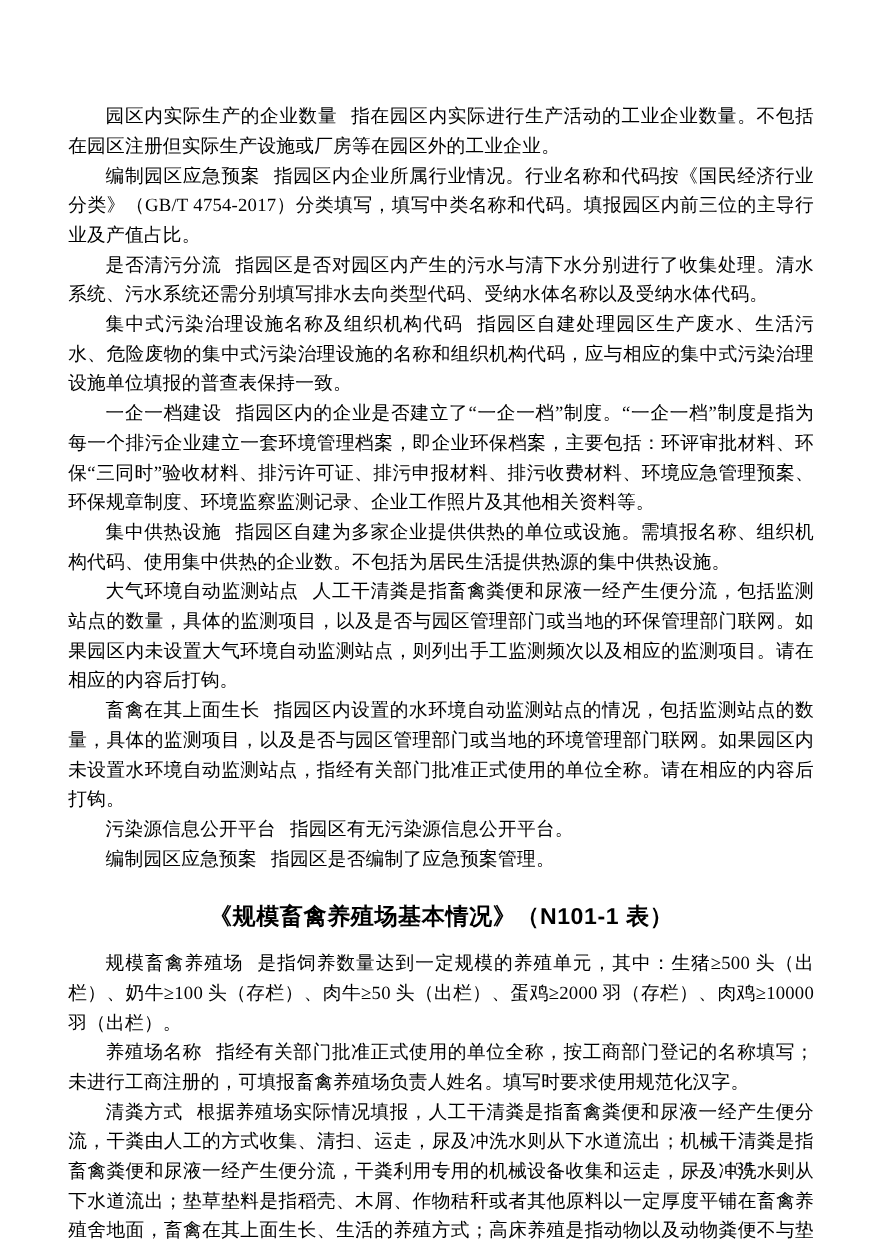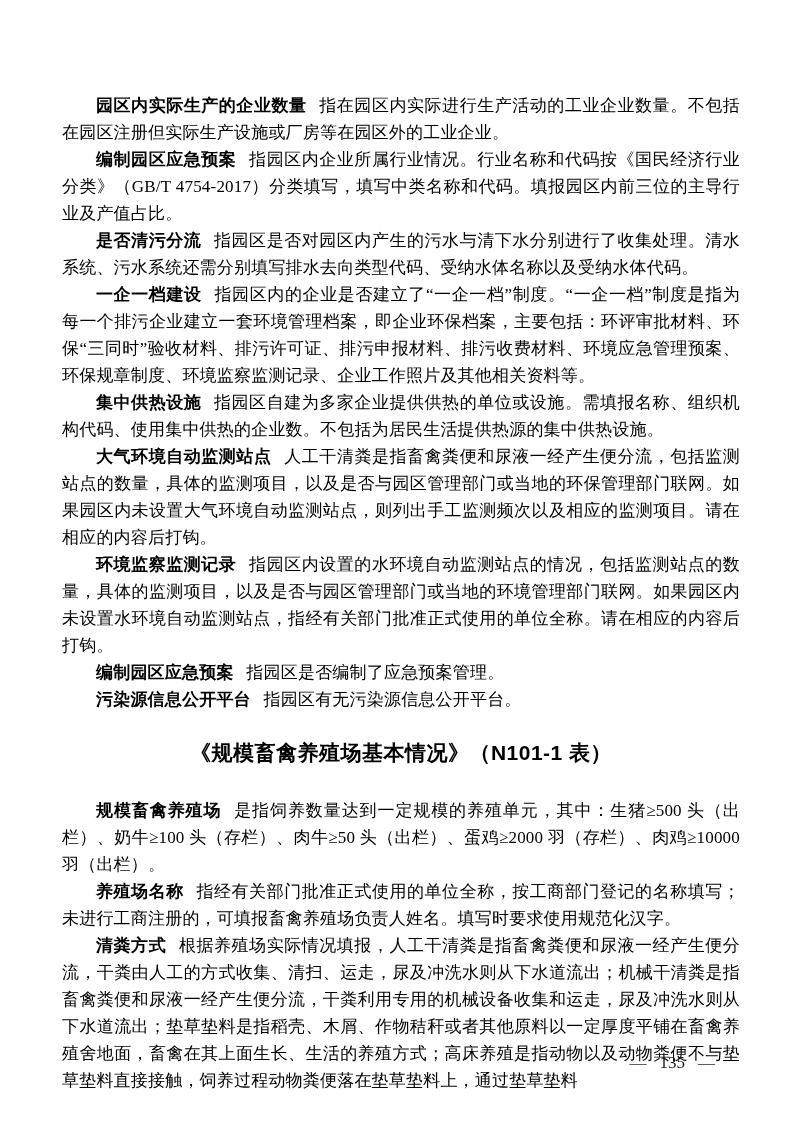--- a/index.html
+++ b/index.html
@@ -29,7 +29,7 @@
   }
   .term {
     font-family: "Liberation Sans", "DejaVu Sans", sans-serif;
-    font-weight: 700;
+    font-weight: 400;
     margin-right: 0.75em;
   }
   h2.section-heading {

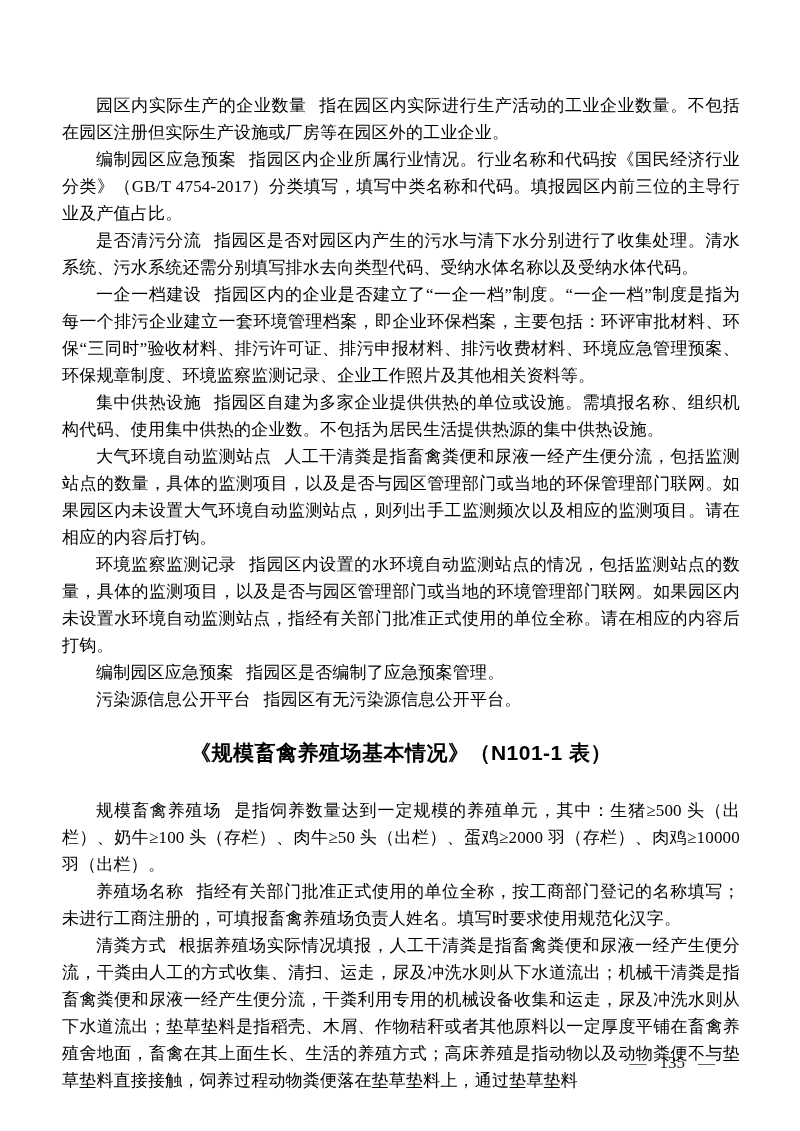--- a/index.html
+++ b/index.html
@@ -65,6 +65,7 @@
 
     <p class="para"><span class="term">是否清污分流</span><span>指园区是否对园区内产生的污水与清下水分别进行了收集处理。清水系统、污水系统还需分别填写排水去向类型代码、受纳水体名称以及受纳水体代码。</span></p>
 
+    <p class="para"><span class="term">集中式污染治理设施名称及组织机构代码</span><span>指园区自建处理园区生产废水、生活污水、危险废物的集中式污染治理设施的名称和组织机构代码，应与相应的集中式污染治理设施单位填报的普查表保持一致。</span></p>
 
     <p class="para"><span class="term">一企一档建设</span><span>指园区内的企业是否建立了“一企一档”制度。“一企一档”制度是指为每一个排污企业建立一套环境管理档案，即企业环保档案，主要包括：环评审批材料、环保“三同时”验收材料、排污许可证、排污申报材料、排污收费材料、环境应急管理预案、环保规章制度、环境监察监测记录、企业工作照片及其他相关资料等。</span></p>
 

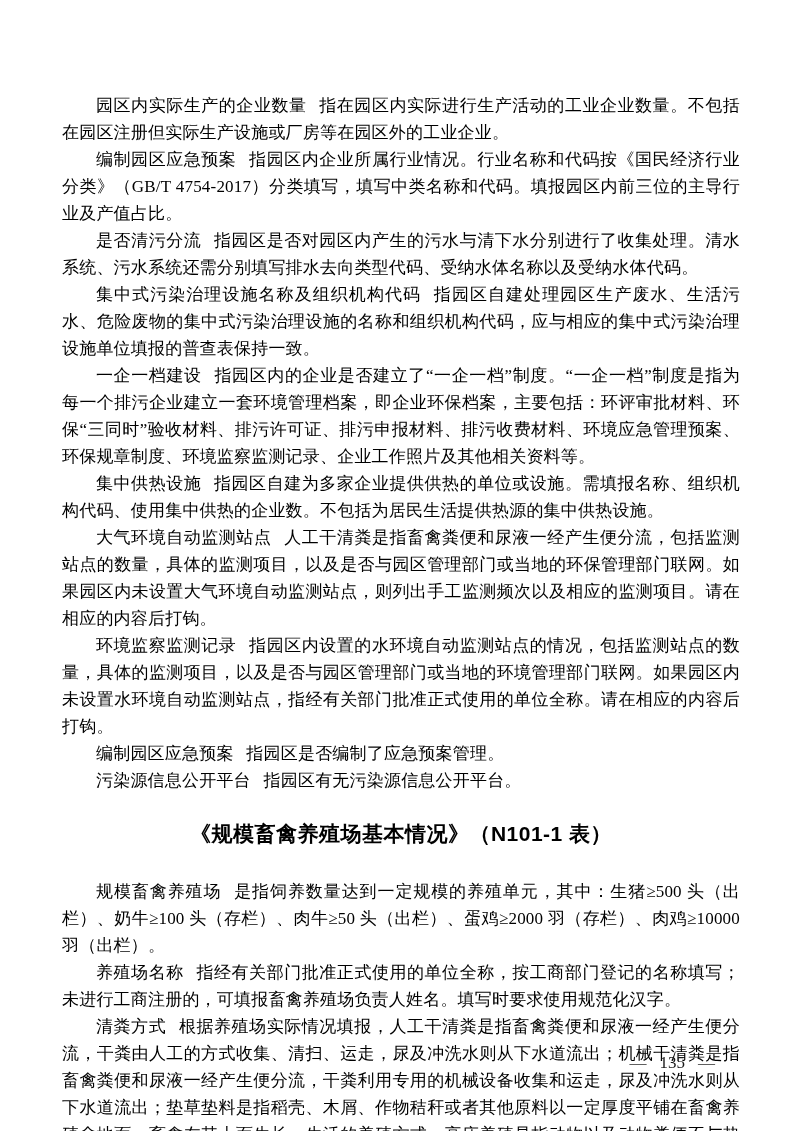--- a/index.html
+++ b/index.html
@@ -73,7 +73,7 @@
 
     <p class="para"><span class="term">大气环境自动监测站点</span><span>人工干清粪是指畜禽粪便和尿液一经产生便分流，包括监测站点的数量，具体的监测项目，以及是否与园区管理部门或当地的环保管理部门联网。如果园区内未设置大气环境自动监测站点，则列出手工监测频次以及相应的监测项目。请在相应的内容后打钩。</span></p>
 
-    <p class="para"><span class="term">环境监察监测记录</span><span>指园区内设置的水环境自动监测站点的情况，包括监测站点的数量，具体的监测项目，以及是否与园区管理部门或当地的环境管理部门联网。如果园区内未设置水环境自动监测站点，指经有关部门批准正式使用的单位全称。请在相应的内容后打钩。</span></p>
+    <p class="para"><span class="term">畜禽在其上面生长</span><span>指园区内设置的水环境自动监测站点的情况，包括监测站点的数量，具体的监测项目，以及是否与园区管理部门或当地的环境管理部门联网。如果园区内未设置水环境自动监测站点，指经有关部门批准正式使用的单位全称。请在相应的内容后打钩。</span></p>
 
     <p class="para"><span class="term">编制园区应急预案</span><span>指园区是否编制了应急预案管理。</span></p>
 

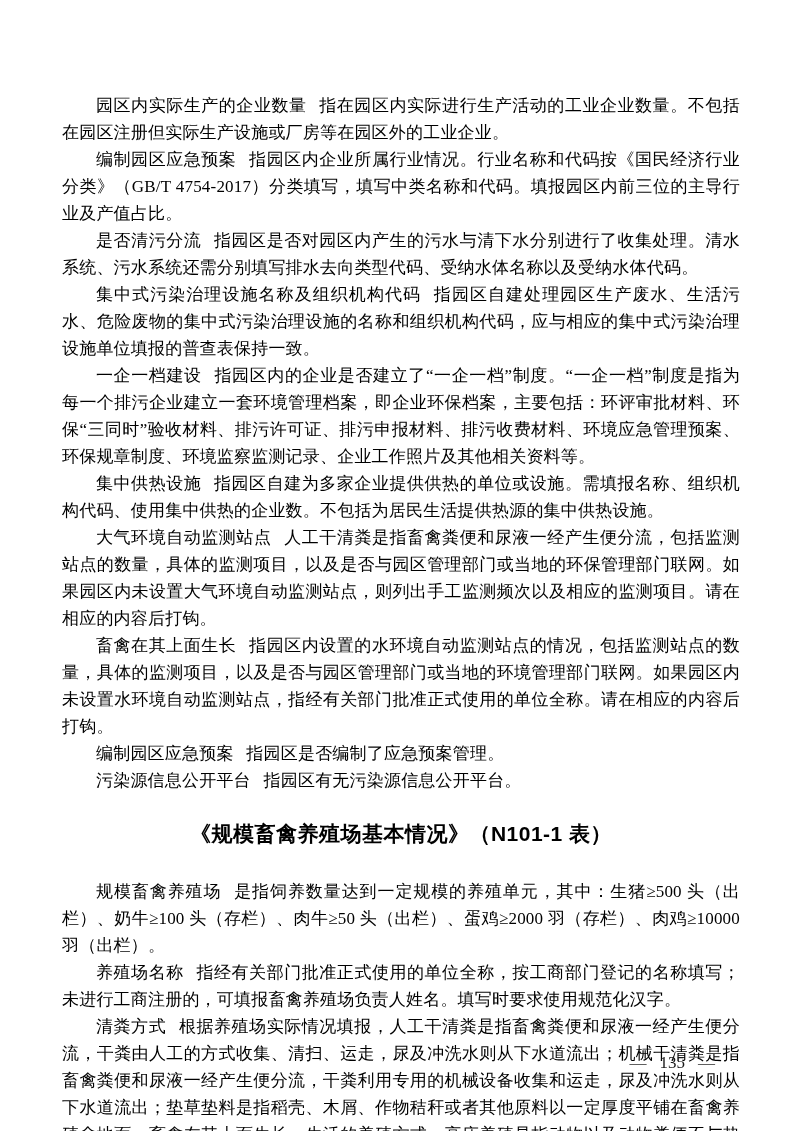--- a/index.html
+++ b/index.html
@@ -75,9 +75,9 @@
 
     <p class="para"><span class="term">畜禽在其上面生长</span><span>指园区内设置的水环境自动监测站点的情况，包括监测站点的数量，具体的监测项目，以及是否与园区管理部门或当地的环境管理部门联网。如果园区内未设置水环境自动监测站点，指经有关部门批准正式使用的单位全称。请在相应的内容后打钩。</span></p>
 
+    <p class="para"><span class="term">污染源信息公开平台</span><span>指园区有无污染源信息公开平台。</span></p>
+
     <p class="para"><span class="term">编制园区应急预案</span><span>指园区是否编制了应急预案管理。</span></p>
-
-    <p class="para"><span class="term">污染源信息公开平台</span><span>指园区有无污染源信息公开平台。</span></p>
 
     <h2 class="section-heading">《规模畜禽养殖场基本情况》（N101-1 表）</h2>
 

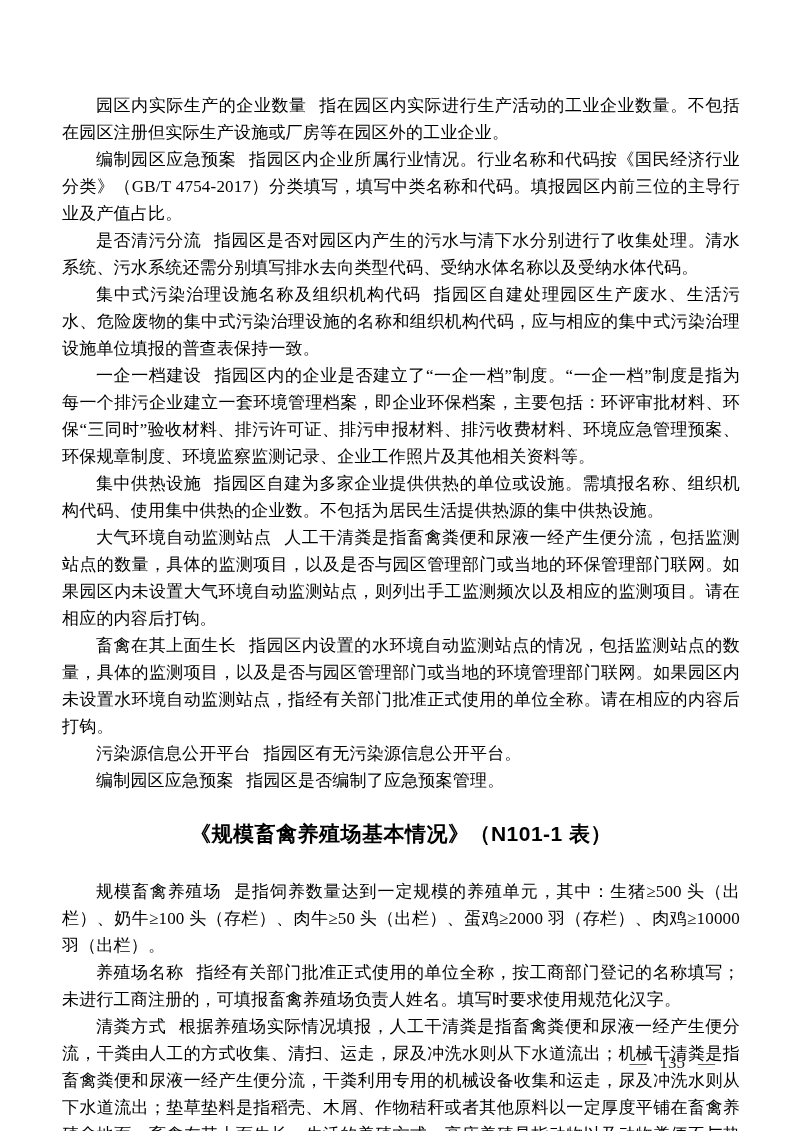--- a/index.html
+++ b/index.html
@@ -33,7 +33,7 @@
     margin-right: 0.75em;
   }
   h2.section-heading {
-    margin: 25px 0 29px 0;
+    margin: 25px 0 13px 0;
     text-align: center;
     font-family: "Liberation Sans", "DejaVu Sans", sans-serif;
     font-weight: 700;

